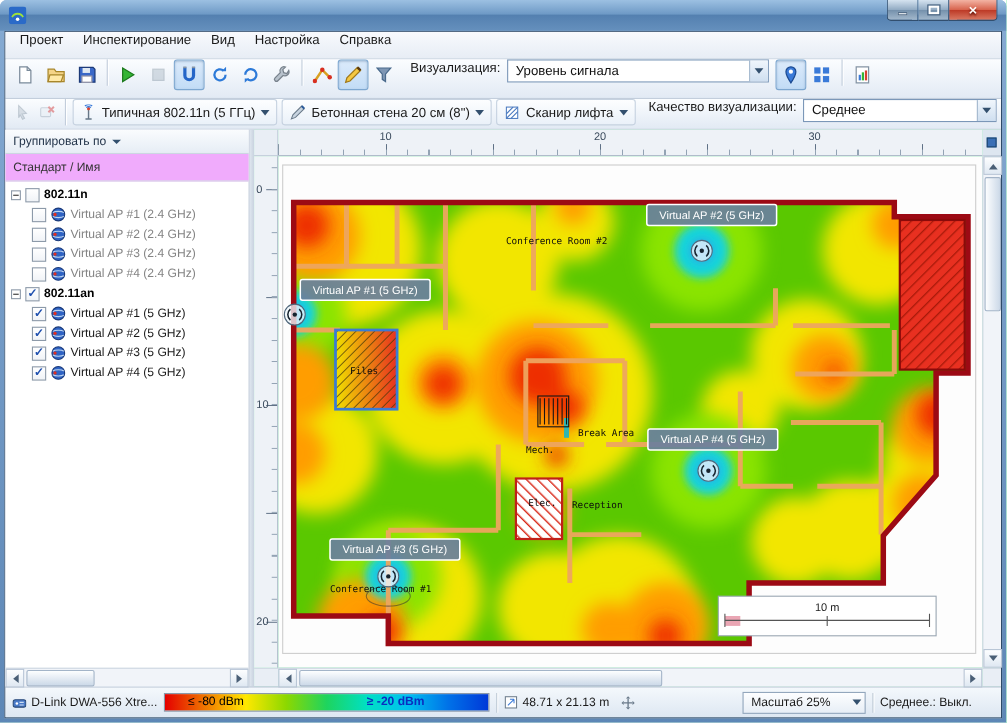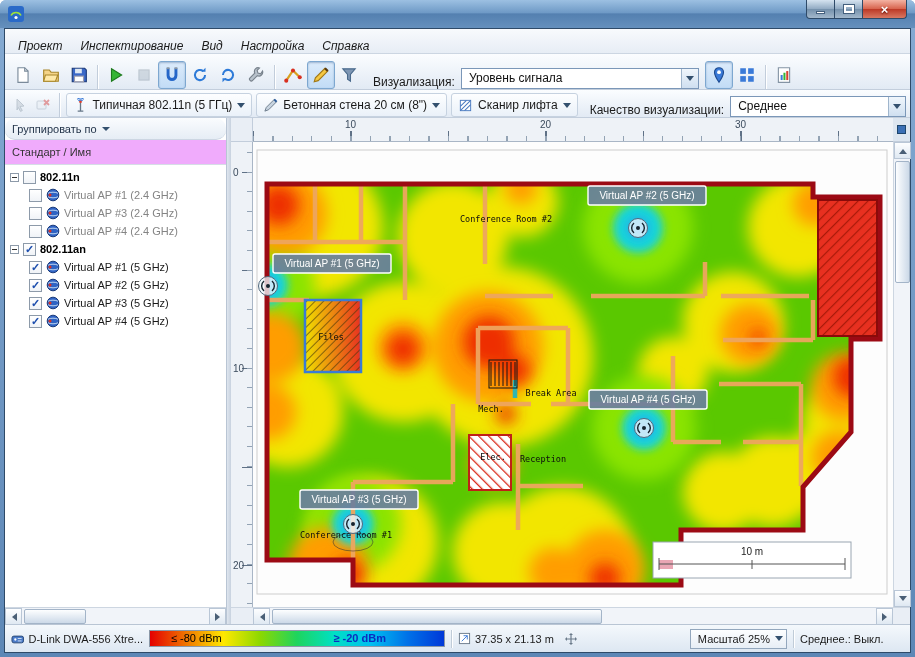--- a/index.html
+++ b/index.html
@@ -24,7 +24,7 @@
   .frame { flex:1; margin:0 4px 4px; border:1px solid #2e4a68; background:#eef2f8; display:flex; flex-direction:column; min-height:0; }
 
   
-  .menubar { height:25px; display:flex; align-items:flex-end; padding-left:4px; background:linear-gradient(#f8fafd,#e7edf5); border-bottom:1px solid #ccd6e2;font-style:italic; }
+  .menubar { height:25px; display:flex; align-items:flex-start; padding-left:4px; background:linear-gradient(#f8fafd,#e7edf5); border-bottom:1px solid #ccd6e2; }
   .menu-item { padding:0 9px; display:flex; align-items:center; font-size:12px; color:#1a1a1a; }
 
   

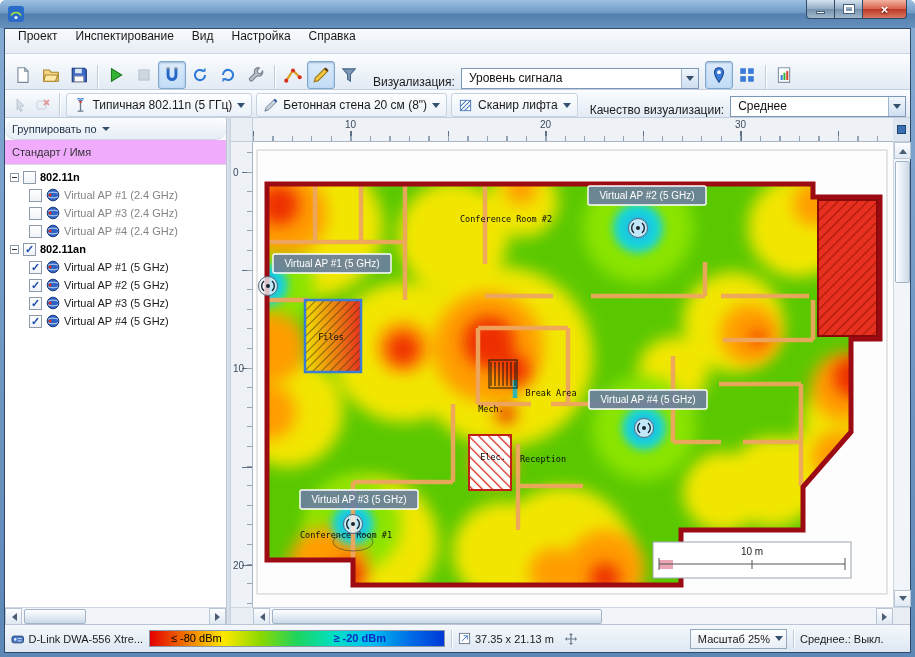--- a/index.html
+++ b/index.html
@@ -28,7 +28,7 @@
   .menu-item { padding:0 9px; display:flex; align-items:center; font-size:12px; color:#1a1a1a; }
 
   
-  .toolbar { display:flex; align-items:flex-end; background:linear-gradient(#fbfdff,#e2eaf4); border-bottom:1px solid #c3cedc; padding:0 4px; }
+  .toolbar { display:flex; align-items:flex-start; background:linear-gradient(#fbfdff,#e2eaf4); border-bottom:1px solid #c3cedc; padding:0 4px; }
   .tb1 { height:36px; }
   .tb2 { height:28px; }
   .tbtn { width:28px; height:28px; display:flex; align-items:center; justify-content:center; border:1px solid transparent; border-radius:3px; }

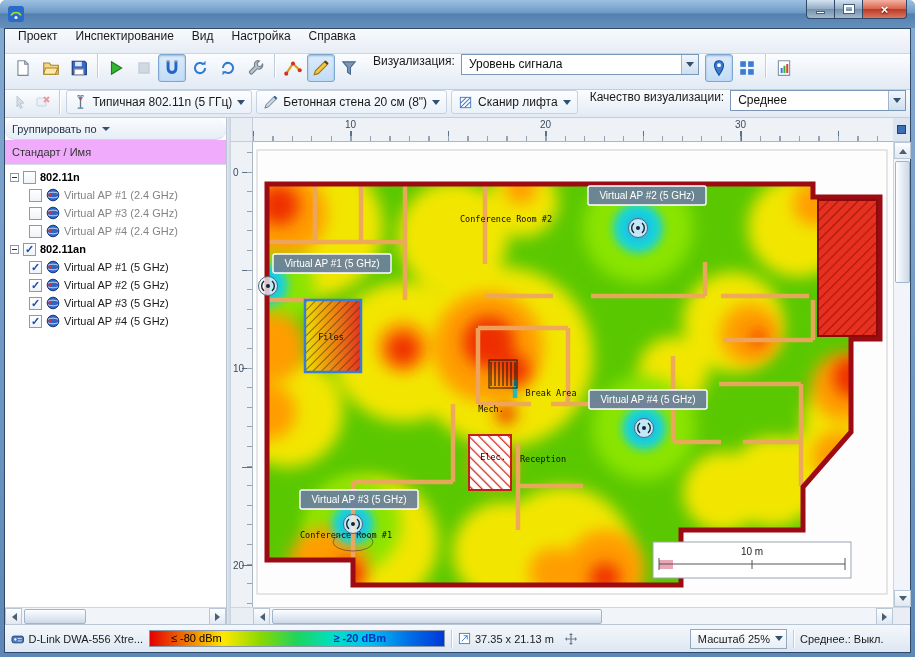--- a/index.html
+++ b/index.html
@@ -53,7 +53,7 @@
   
   .sidebar { width:222px; display:flex; flex-direction:column; background:#fff; border-right:1px solid #b9c5d4; }
   .groupby { height:22px; display:flex; align-items:center; gap:5px; padding:0 7px; font-size:11px; color:#23344a;
-    background:linear-gradient(#fafcfe,#e6edf5); border-bottom:1px solid #ccd6e2;border-radius:10px; }
+    background:linear-gradient(#fafcfe,#e6edf5); border-bottom:1px solid #ccd6e2; }
   .tree-header { height:20px; display:flex; align-items:center; padding:12px 7px; font-size:11px; color:#333; background:#f0abfc; border-bottom:1px solid #d6dde6; }
   .tree { flex:1; overflow:hidden; padding-top:3px; }
   .trow { height:18px; display:flex; align-items:center; gap:4px; padding-left:5px; }

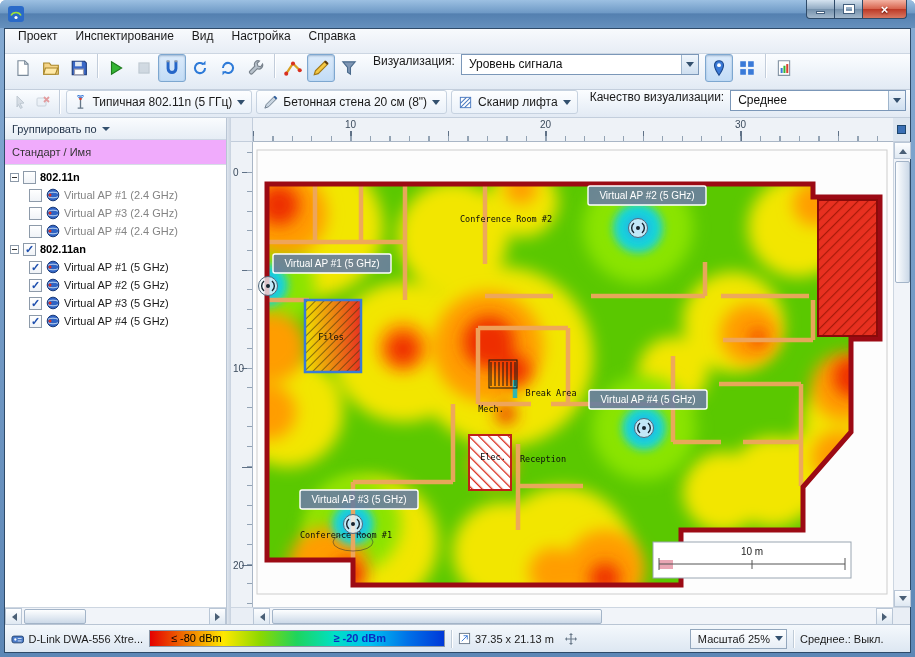--- a/index.html
+++ b/index.html
@@ -344,6 +344,15 @@
                 <circle cx="4" cy="7" r="1.5" fill="#e03020"></circle>
               </svg>
               <span class="ilb dim">Virtual AP #1 (2.4 GHz)</span>
+            </div>
+            <div class="trow item">
+              <span class="cb"></span>
+              <svg class="ap-ic" viewBox="0 0 14 14">
+                <circle cx="7" cy="7" r="5.8" fill="#2f63c4" stroke="#1a3a7a"></circle>
+                <path d="M2 5.3C4 3.8 10 3.8 12 5.3M2 8.7C4 10.2 10 10.2 12 8.7" stroke="#bcd4f0" fill="none" stroke-width="1"></path>
+                <circle cx="4" cy="7" r="1.5" fill="#e03020"></circle>
+              </svg>
+              <span class="ilb dim">Virtual AP #2 (2.4 GHz)</span>
             </div>
             <div class="trow item">
               <span class="cb"></span>

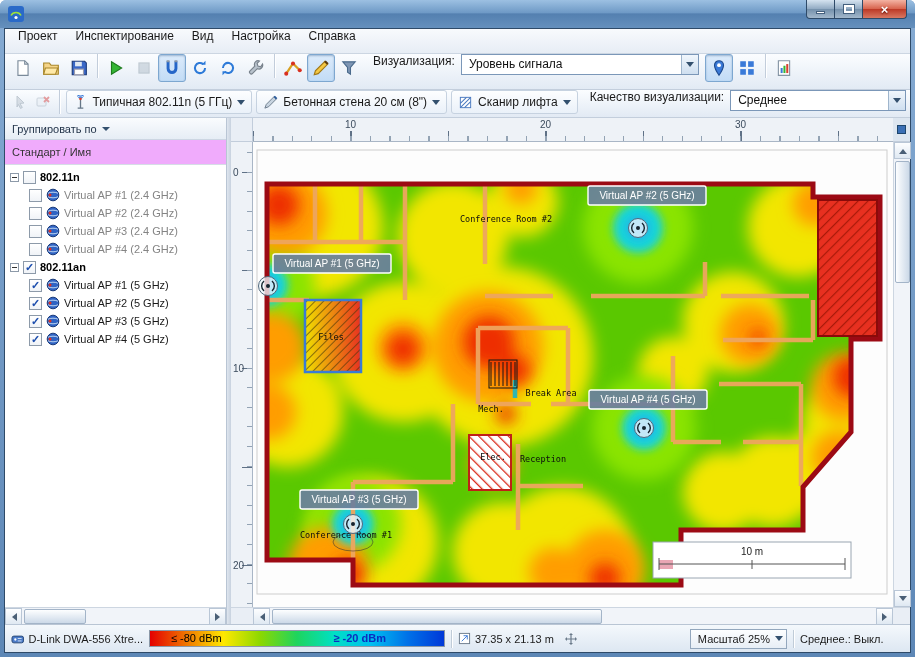--- a/index.html
+++ b/index.html
@@ -673,7 +673,7 @@
             <rect x="1.5" y="1.5" width="11" height="11" fill="#fff" stroke="#6a7a8a"></rect>
             <path d="M4 10L10 4M10 4v4M10 4H6" stroke="#3a7ad8" fill="none"></path>
           </svg>
-        <span>37.35 x 21.13 m</span>
+        <span>48.71 x 21.13 m</span>
       </div>
       <div class="sb-pan">
         <svg width="14" height="14" viewBox="0 0 14 14">

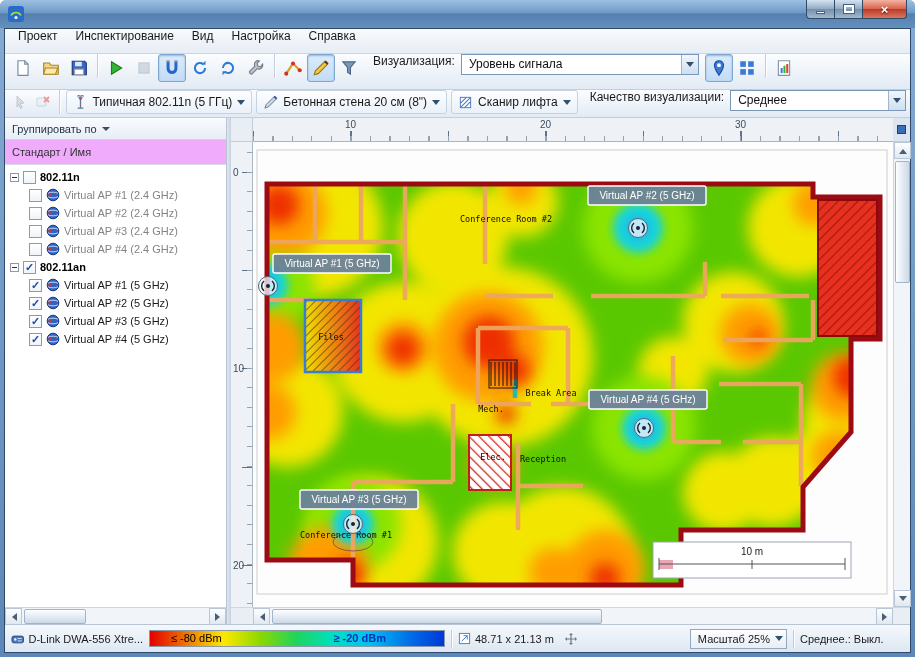--- a/index.html
+++ b/index.html
@@ -124,7 +124,7 @@
   .sb-dim { display:flex; align-items:center; gap:4px; white-space:nowrap; }
   .sb-pan { width:22px; height:20px; display:flex; align-items:center; justify-content:center; }
   .sb-spring { flex:1; }
-  .zoom-combo { display:flex; align-items:center; height:20px; border:1px solid #93a7bd; background:linear-gradient(#fdfeff,#e7eef6); padding:0 3px 0 7px; gap:5px; }
+  .zoom-combo { display:flex; align-items:center; height:20px; border:1px solid #93a7bd; background:linear-gradient(#fdfeff,#e7eef6); padding:0 3px 0 7px; gap:20px; }
   .sb-scan { width:104px; white-space:nowrap; }
 </style>
 </head>

